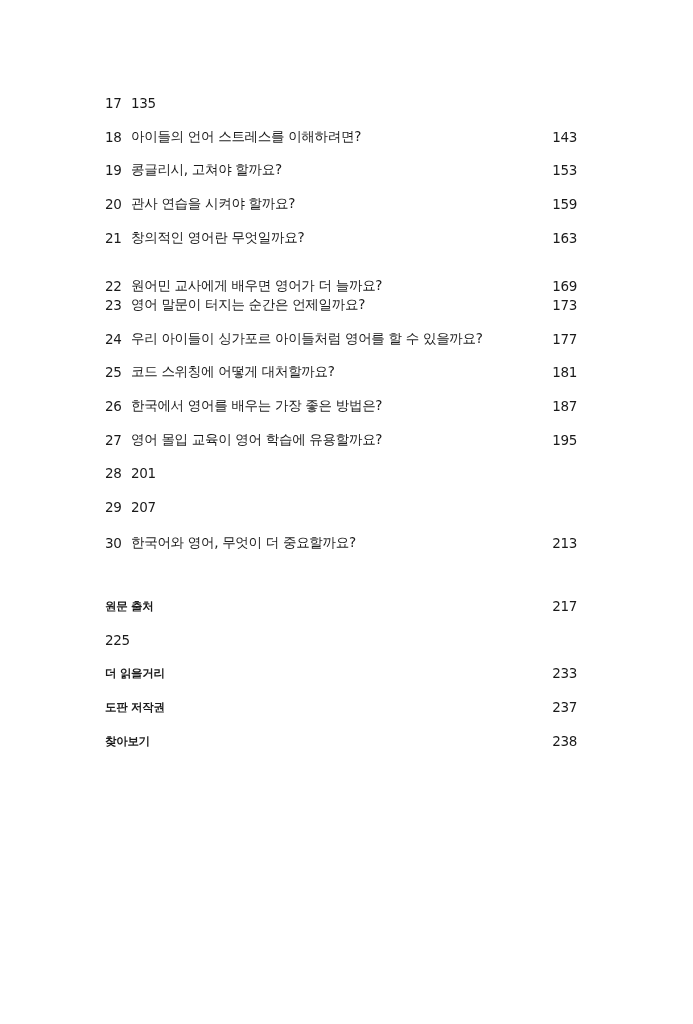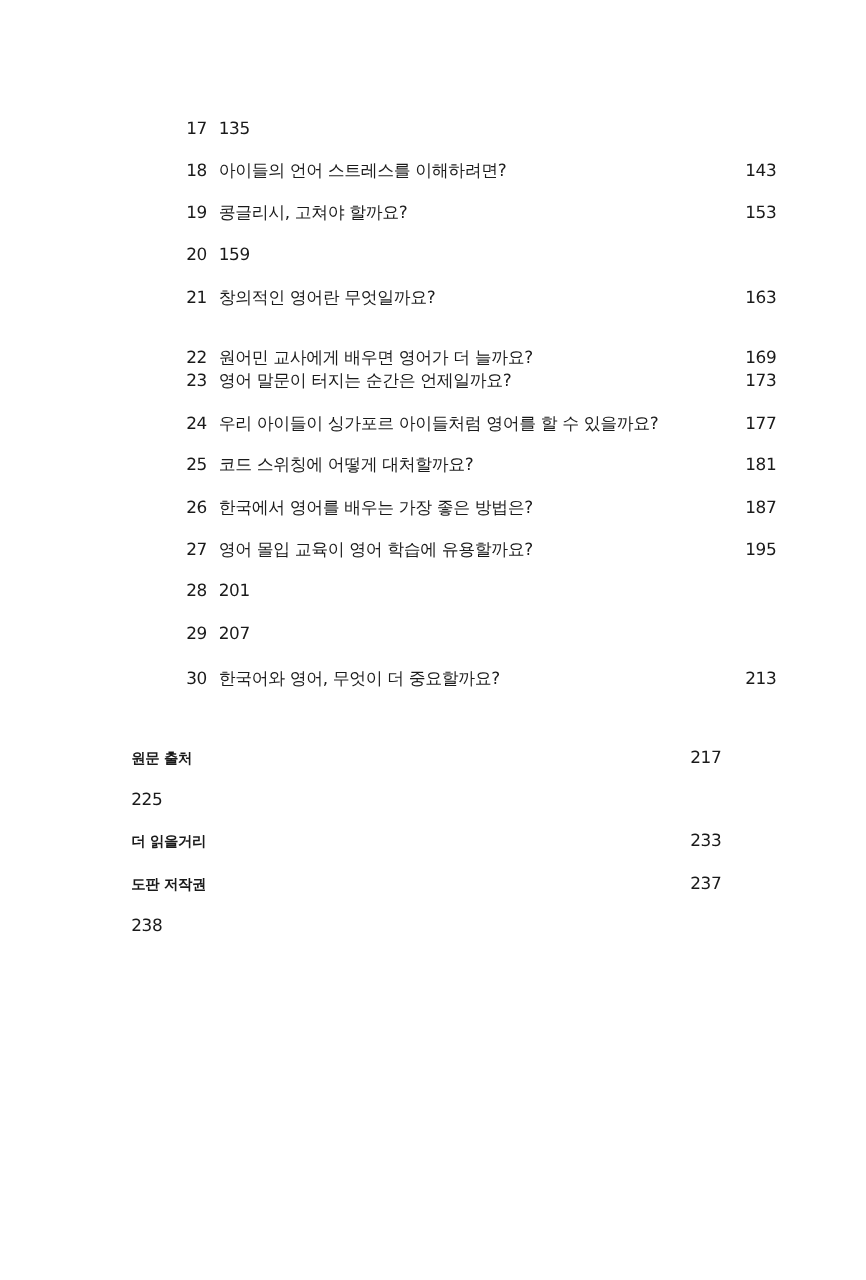--- a/index.html
+++ b/index.html
@@ -20,7 +20,6 @@
       align-items: center;
       font-size: 13.5px;
       letter-spacing: -0.3px;
-      margin-left: 44px;
     }
     .toc-num { width: 26px; flex: none; }
     .toc-title { flex: 1; white-space: nowrap; }

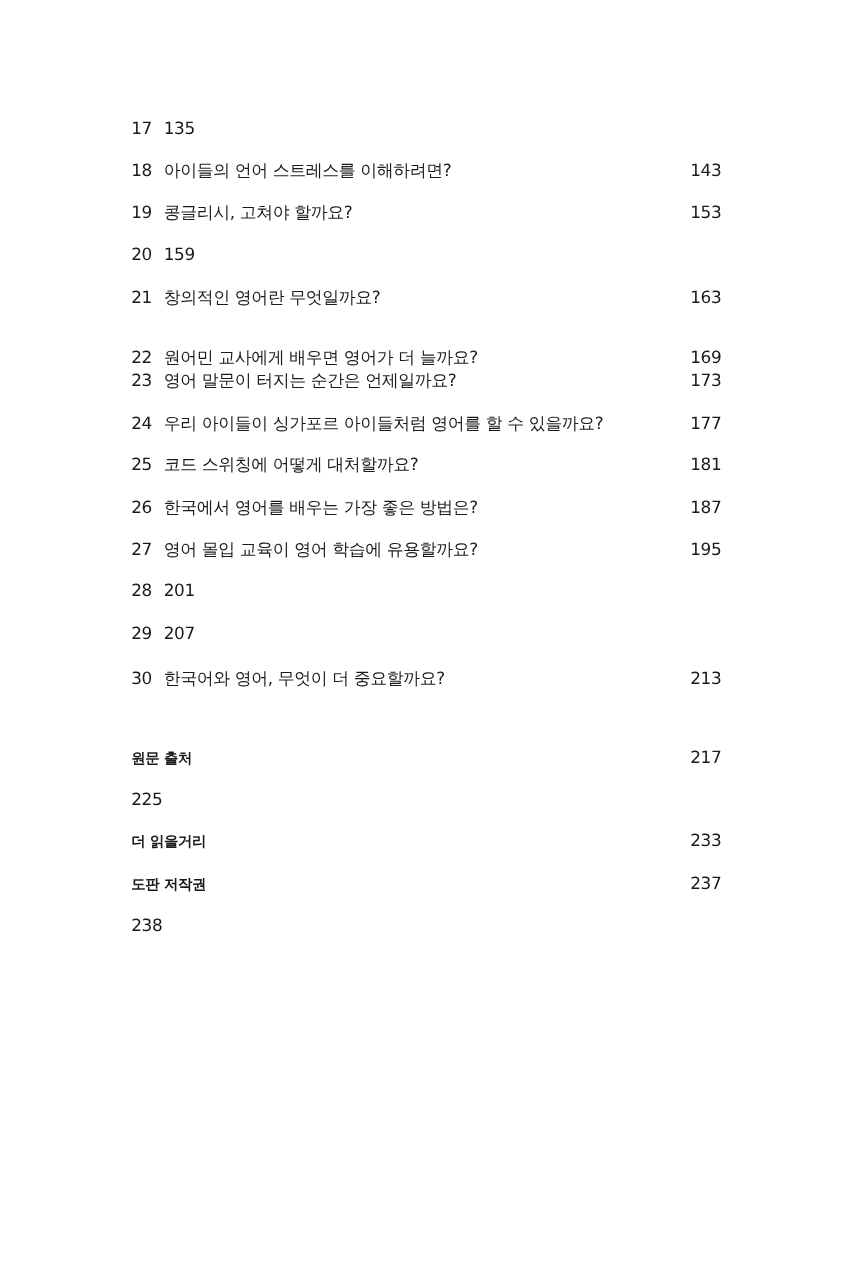--- a/index.html
+++ b/index.html
@@ -55,6 +55,7 @@
   </div>
   <div class="toc-row" style="top:194px">
     <span class="toc-num">20</span>
+    <span class="toc-title">관사 연습을 시켜야 할까요?</span>
     <span class="toc-page">159</span>
   </div>
   <div class="toc-row" style="top:228px">

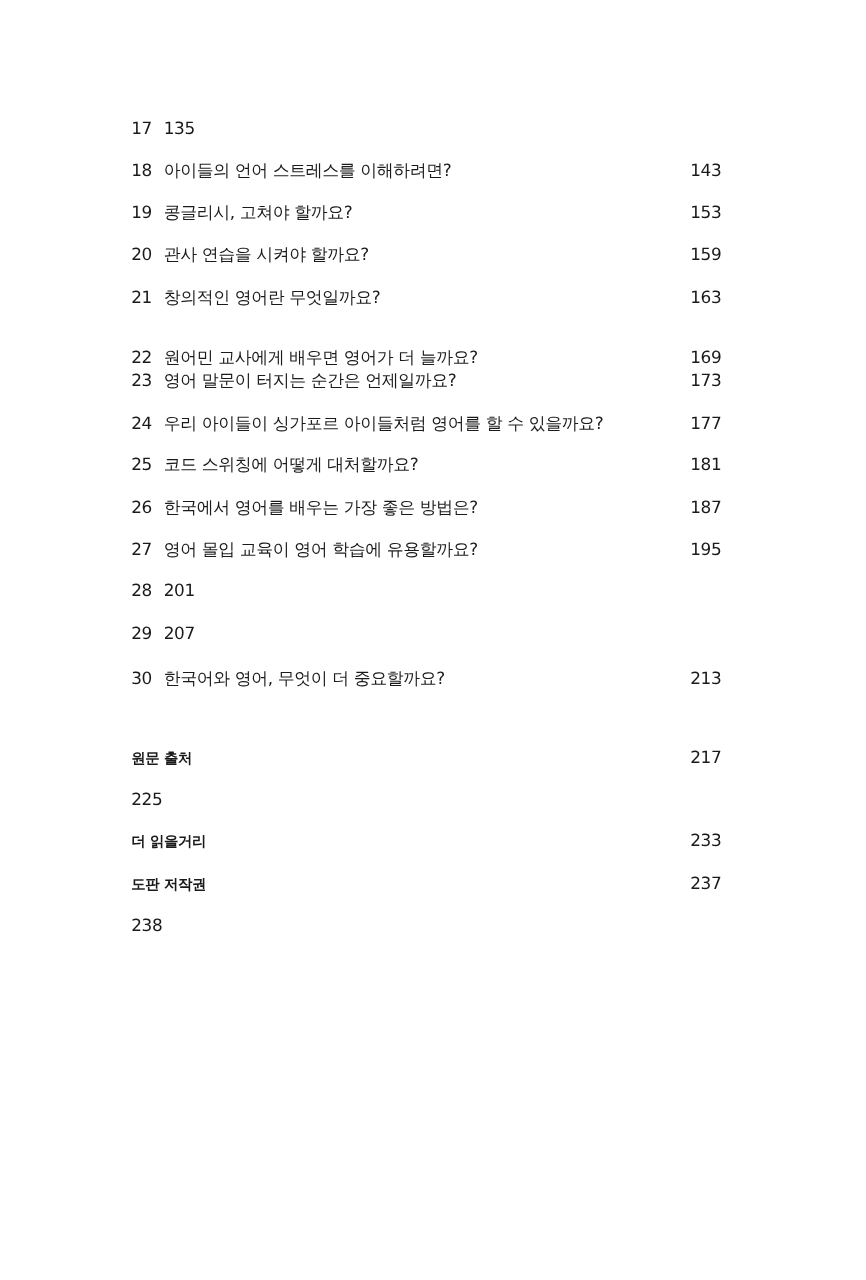--- a/index.html
+++ b/index.html
@@ -123,6 +123,7 @@
     <span class="back-page">237</span>
   </div>
   <div class="back-row" style="top:731px">
+    <span class="back-title">찾아보기</span>
     <span class="back-page">238</span>
   </div>
 </div>

